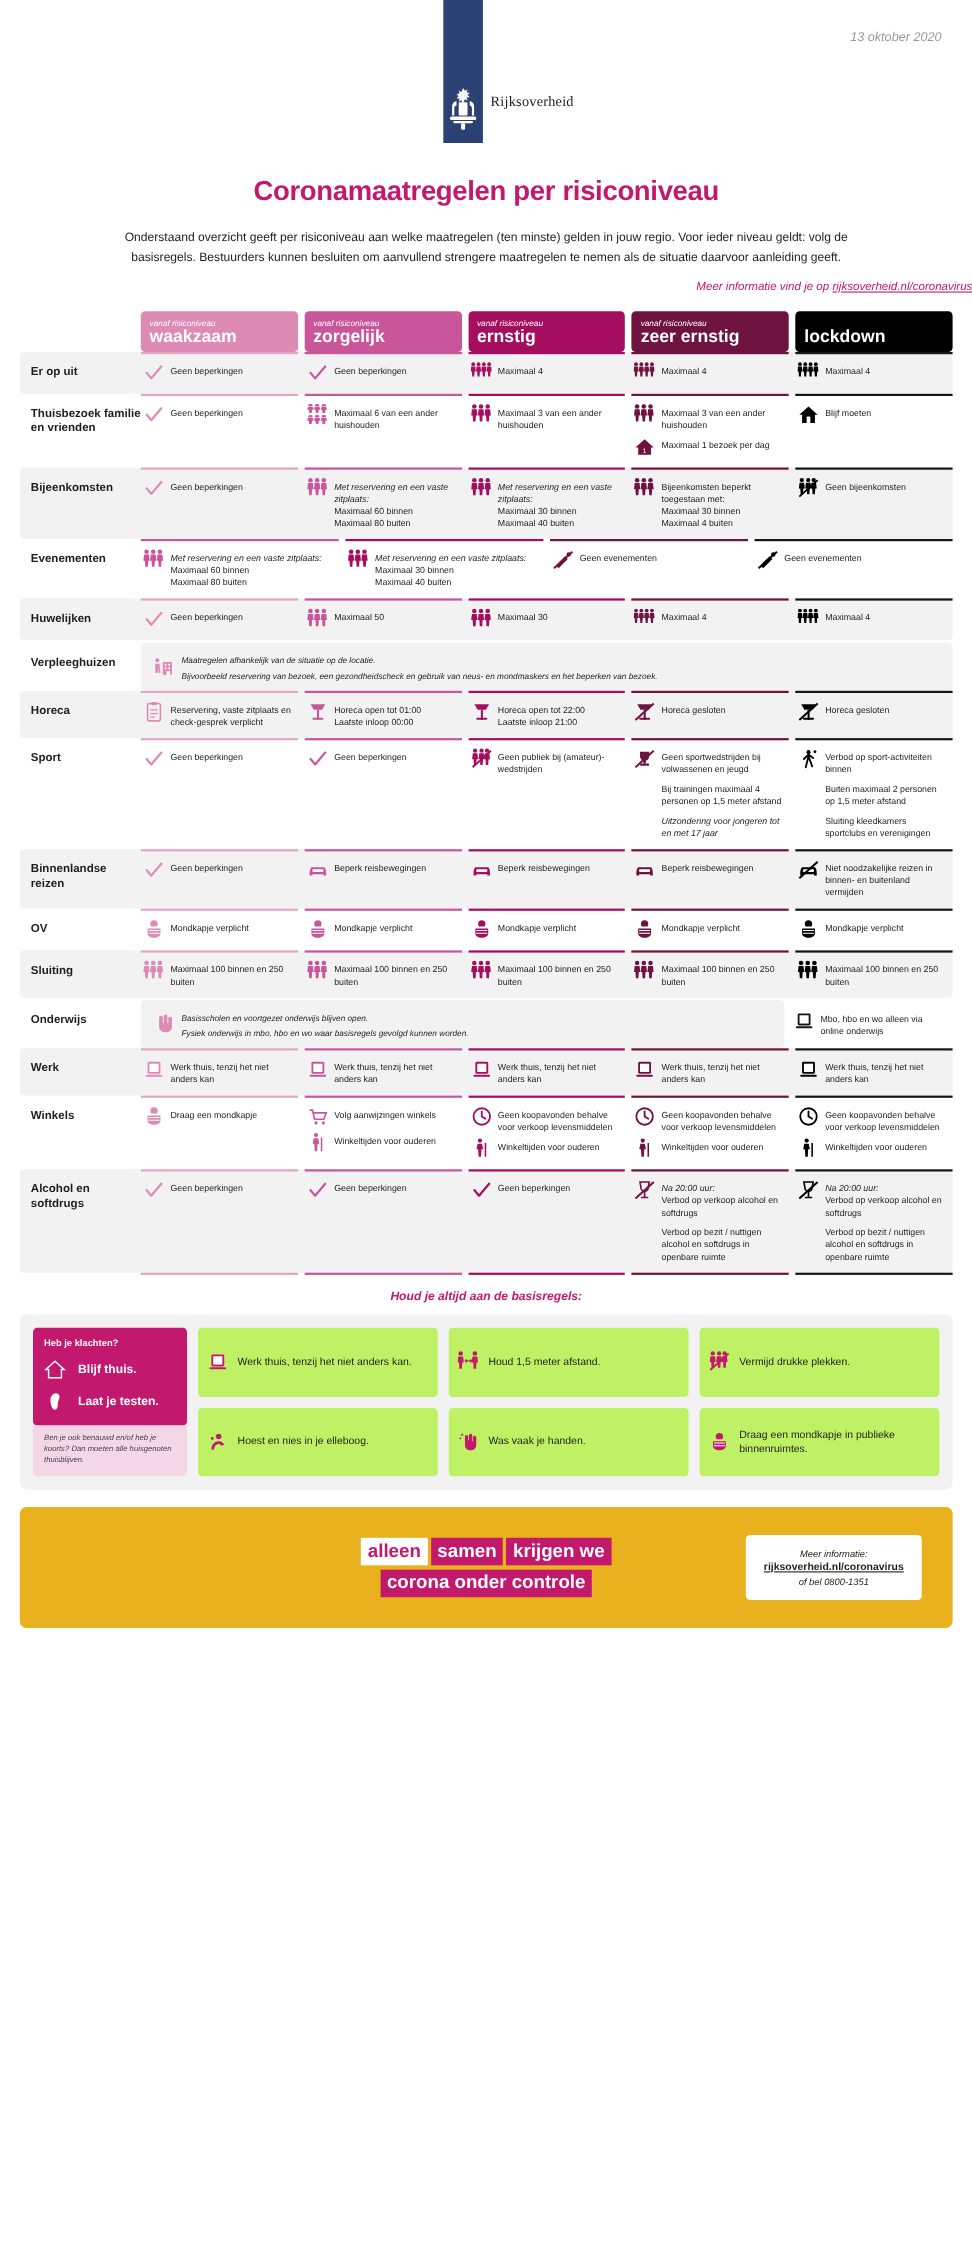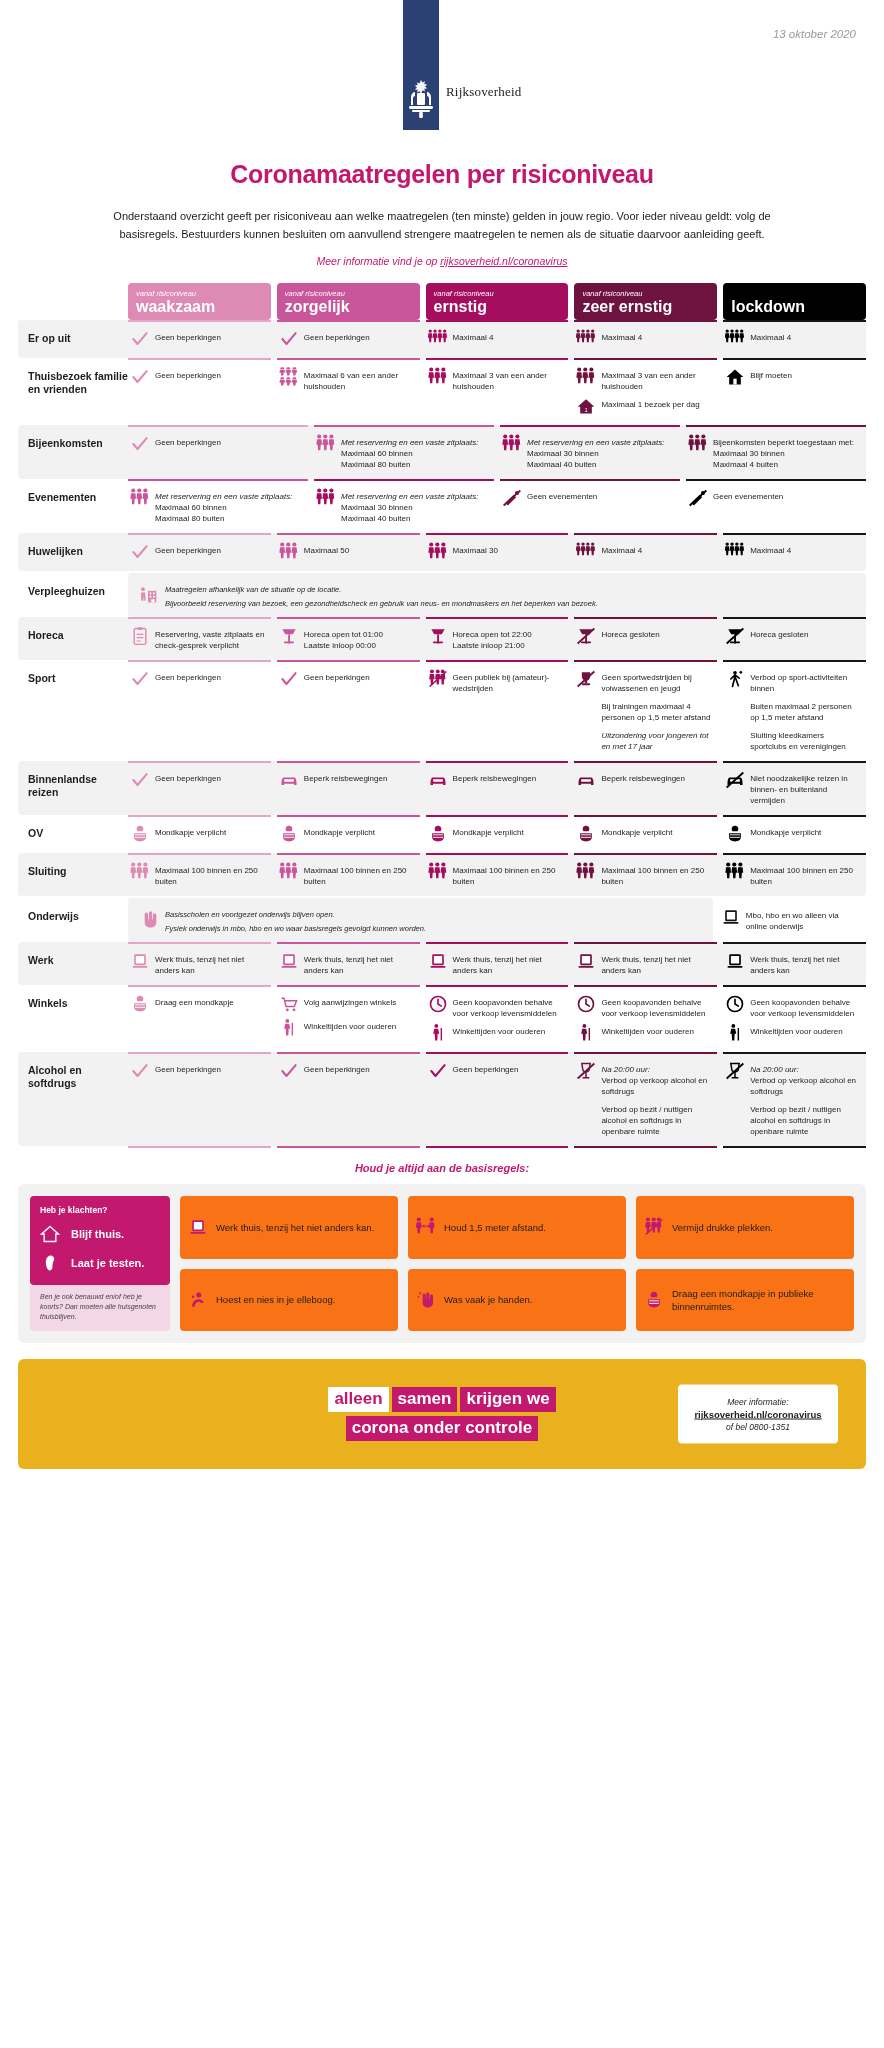--- a/index.html
+++ b/index.html
@@ -38,7 +38,7 @@
     color: #1d1d1b;
   }
   .more-info {
-    text-align: center; font-size: 10.5px; font-style: italic; color: #c2186e;
+    text-align: right; font-size: 10.5px; font-style: italic; color: #c2186e;
     margin-top: 12px;
   }
   .more-info u { text-decoration: underline; }

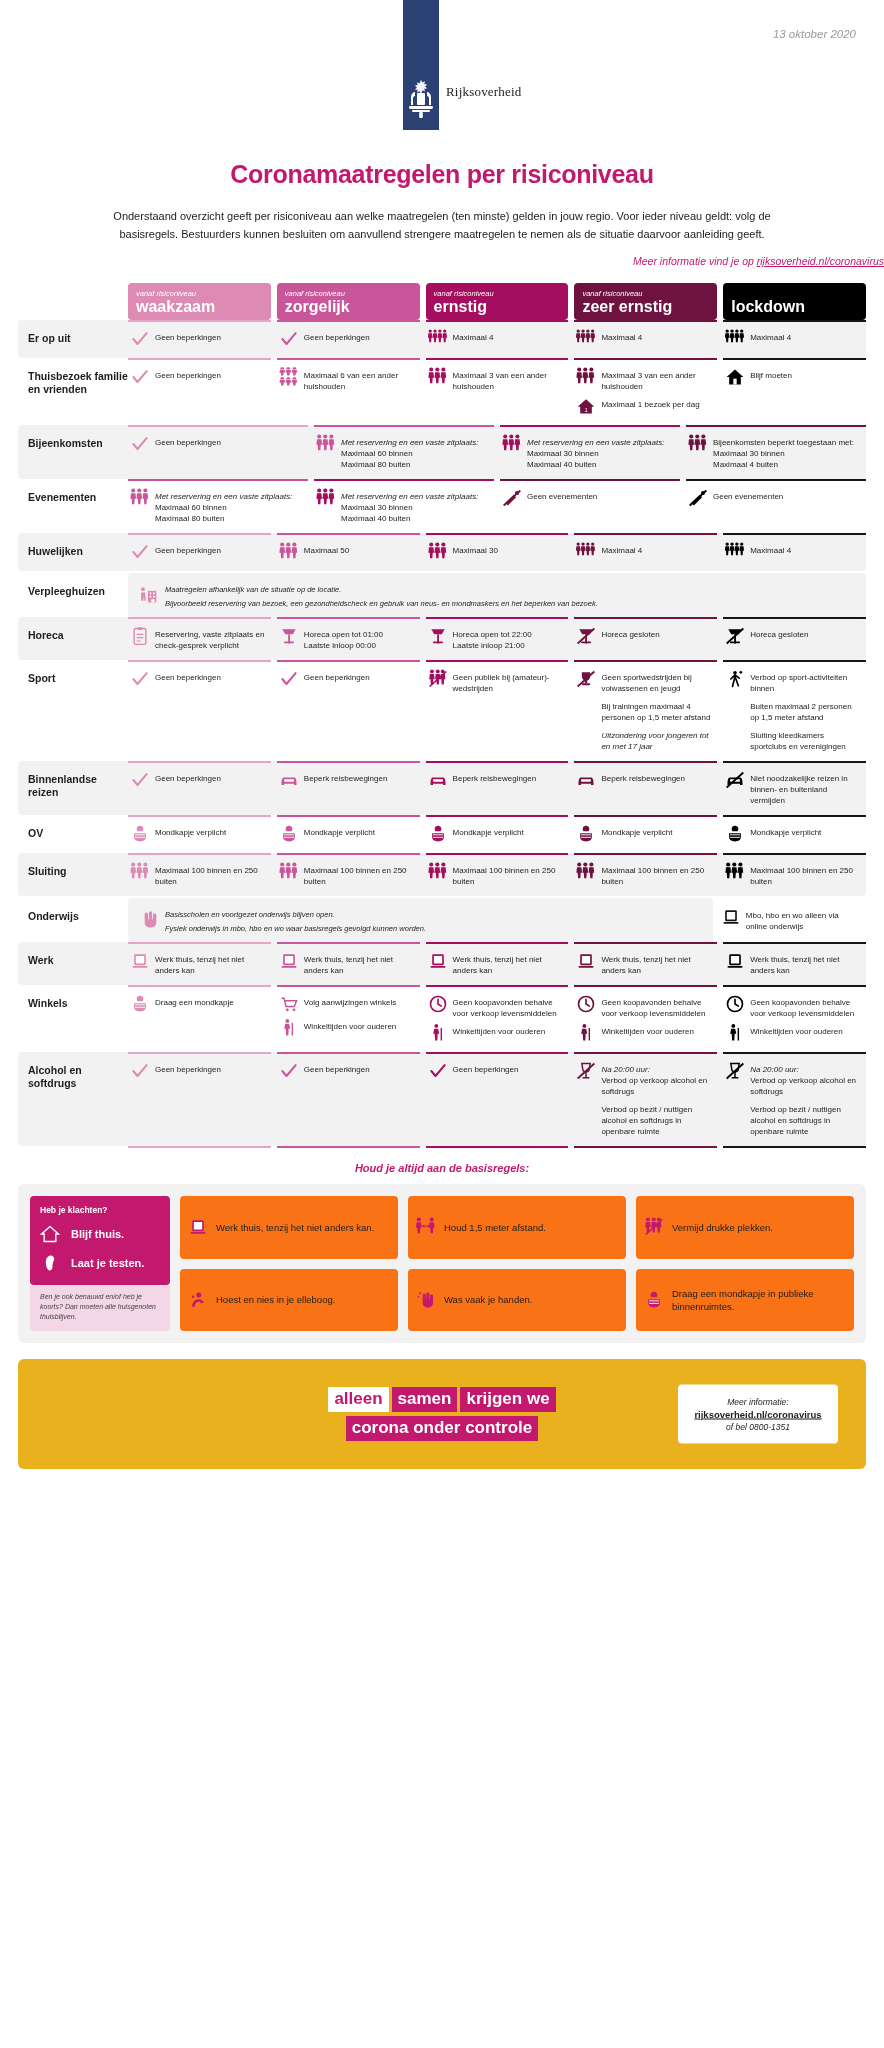--- a/index.html
+++ b/index.html
@@ -446,6 +446,26 @@
               </g>
             </svg>
             <div class="txt">Bijeenkomsten beperkt toegestaan met:<br>Maximaal 30 binnen<br>Maximaal 4 buiten</div>
+          </div>
+        </div>
+        <div class="cell t4">
+          <div class="item">
+            <svg class="ico" viewBox="0 0 24 24">
+              <g transform="translate(2,0) scale(0.9)">
+                <circle cx="3" cy="3.2" r="2.6" fill="#000000"></circle>
+                <path d="M0.2 6.5h5.6l.8 7H4.9l-.5 7H1.6l-.5-7H-.6z" fill="#000000"></path>
+              </g>
+              <g transform="translate(9,0) scale(0.9)">
+                <circle cx="3" cy="3.2" r="2.6" fill="#000000"></circle>
+                <path d="M0.2 6.5h5.6l.8 7H4.9l-.5 7H1.6l-.5-7H-.6z" fill="#000000"></path>
+              </g>
+              <g transform="translate(15,0) scale(0.9)">
+                <circle cx="3" cy="3.2" r="2.6" fill="#000000"></circle>
+                <path d="M0.2 6.5h5.6l.8 7H4.9l-.5 7H1.6l-.5-7H-.6z" fill="#000000"></path>
+              </g>
+              <path d="M2 21 L22 3" stroke="#000000" stroke-width="2" fill="none"></path>
+            </svg>
+            <div class="txt">Geen bijeenkomsten</div>
           </div>
         </div>
       </div>

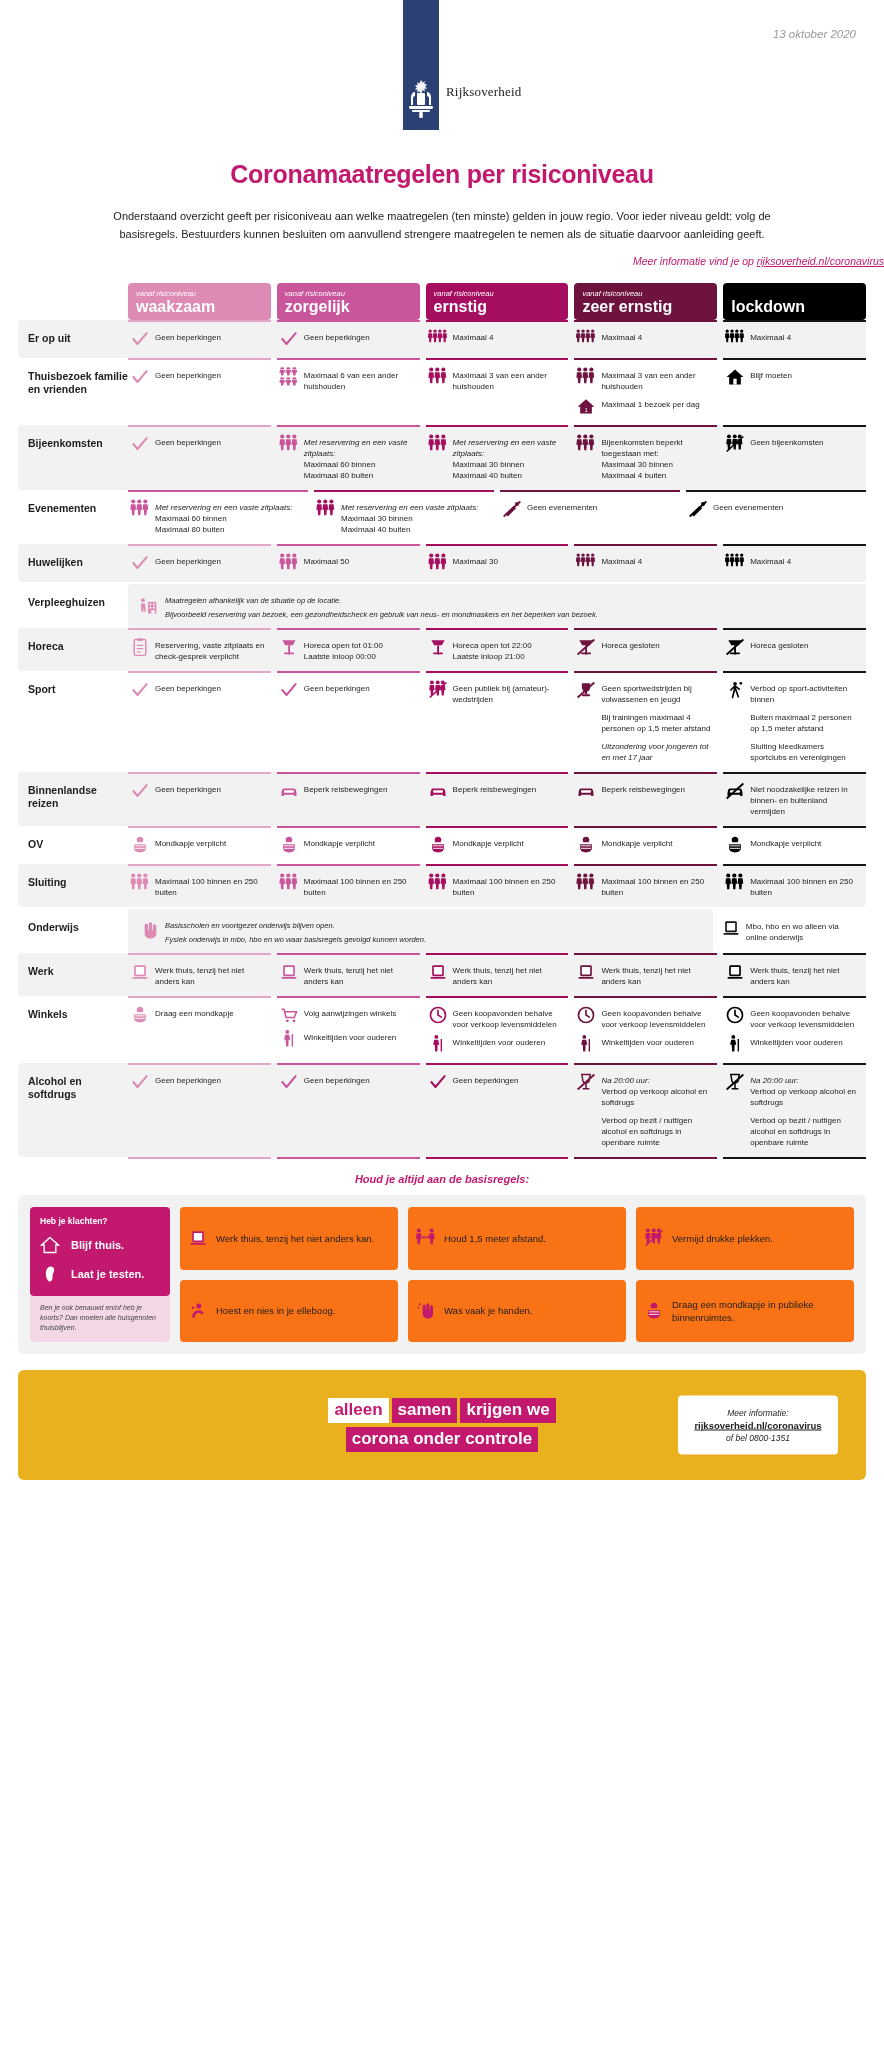--- a/index.html
+++ b/index.html
@@ -114,7 +114,7 @@
   }
   .basis-grid { flex: 1 1 auto; display: grid; grid-template-columns: repeat(3, 1fr); gap: 10px; }
   .basis-card {
-    background: #f97316; border-radius: 4px; padding: 10px 8px; display: flex;
+    background: #bef264; border-radius: 4px; padding: 10px 8px; display: flex;
     gap: 8px; align-items: center; min-height: 50px;
   }
   .basis-card .txt { font-size: 9.5px; line-height: 13px; padding-top: 0; }

